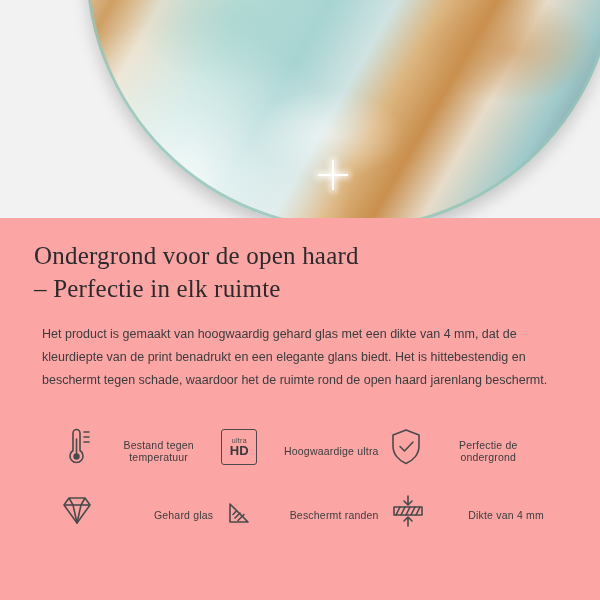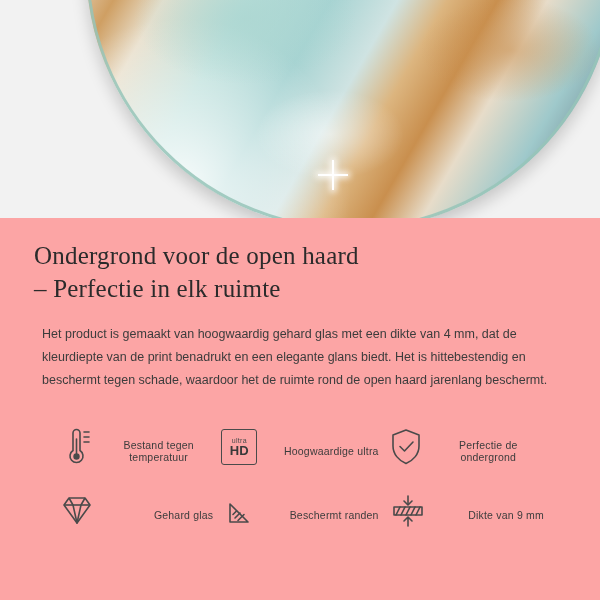--- a/index.html
+++ b/index.html
@@ -256,7 +256,7 @@
             <path d="M17 31l4-4 4 4"></path>
           </svg>
         </div>
-        <div class="feature-label">Dikte van 9 mm</div>
+        <div class="feature-label">Dikte van 4 mm</div>
       </div>
 
     </div>

